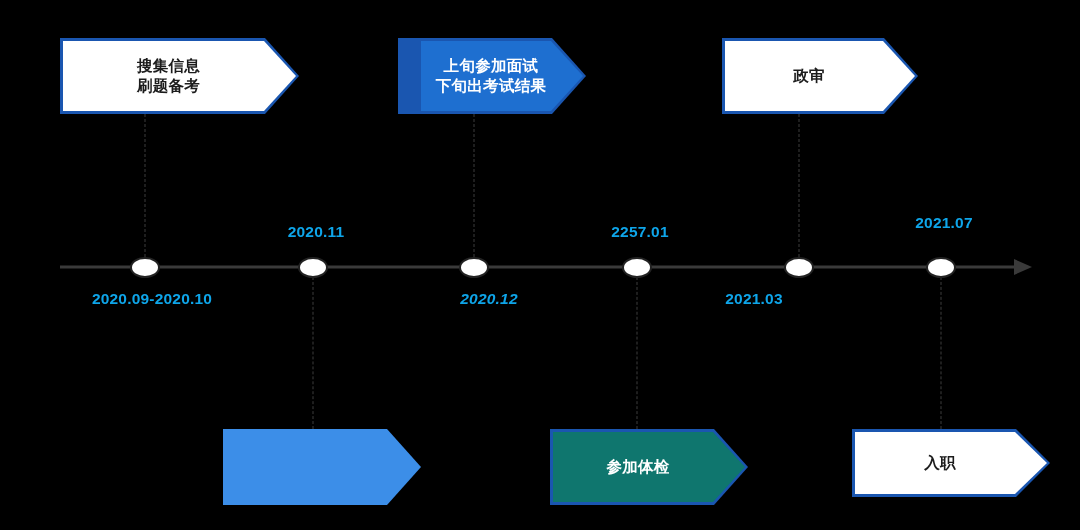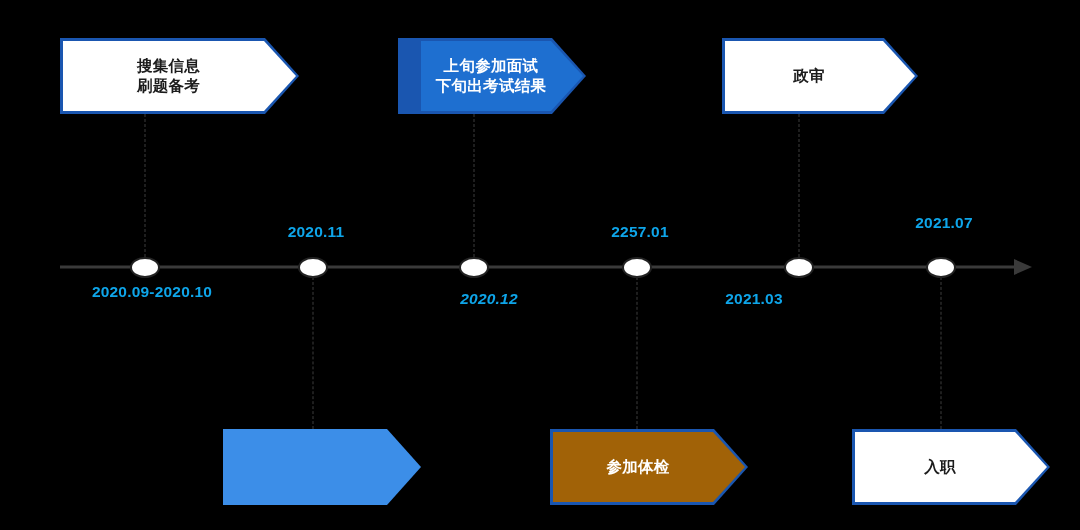--- a/index.html
+++ b/index.html
@@ -114,7 +114,7 @@
   <div class="dot" style="left:799px;top:267px;"></div>
   <div class="dot" style="left:941px;top:267px;"></div>
 
-  <div class="date-label date-below" style="left:152px;top:283px;text-align:right;">2020.09-2020.10</div>
+  <div class="date-label date-below" style="left:152px;top:290px;text-align:right;">2020.09-2020.10</div>
   <div class="date-label date-above" style="left:316px;top:223px;">2020.11</div>
   <div class="date-label date-below" style="left:489px;top:290px;font-style:italic;">2020.12</div>
   <div class="date-label date-above" style="left:640px;top:223px;">2257.01</div>

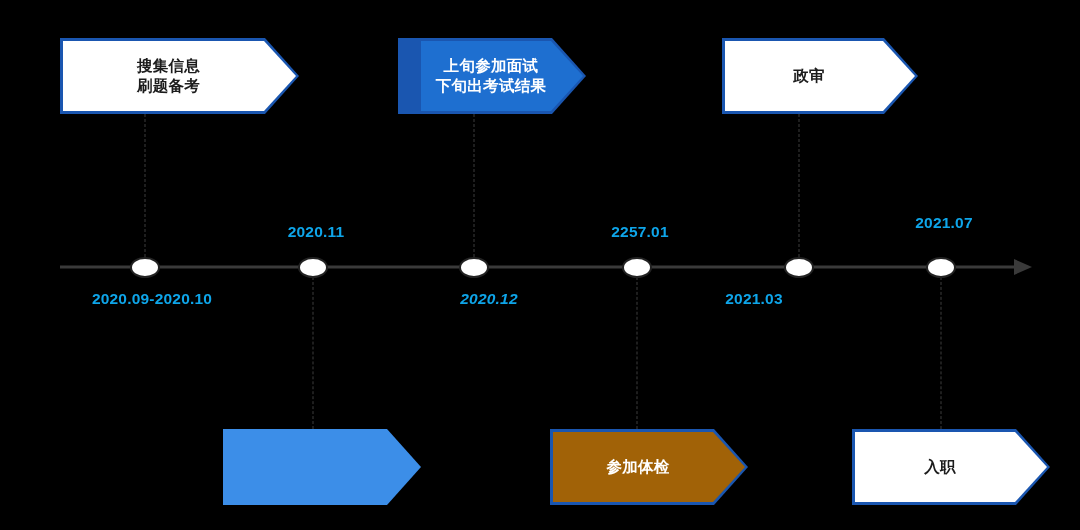--- a/index.html
+++ b/index.html
@@ -95,7 +95,7 @@
 
   <div class="chev-wrap" style="left:550px;top:429px;width:198px;height:76px;">
     <div class="chev-border" style="background:#1A56B0;"></div>
-    <div class="chev-face" style="background:#a16207;">
+    <div class="chev-face" style="background:#0f766e;">
       <div class="chev-label" style="color:#FFFFFF;">参加体检</div>
     </div>
   </div>

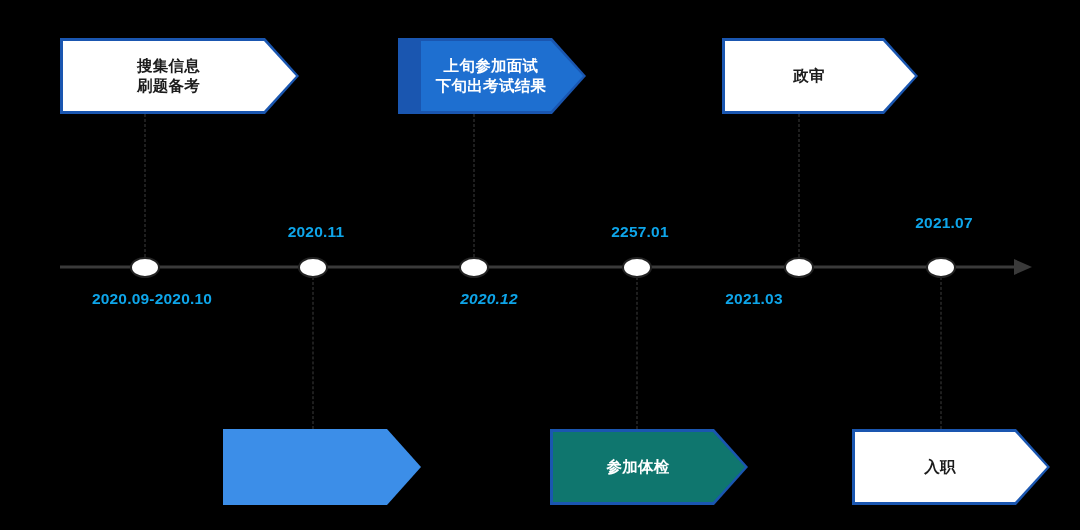--- a/index.html
+++ b/index.html
@@ -100,7 +100,7 @@
     </div>
   </div>
 
-  <div class="chev-wrap" style="left:852px;top:429px;width:198px;height:76px;">
+  <div class="chev-wrap" style="left:852px;top:429px;width:198px;height:68px;">
     <div class="chev-border" style="background:#1A56B0;"></div>
     <div class="chev-face" style="background:#FFFFFF;">
       <div class="chev-label" style="color:#1c1c1c;">入职</div>

